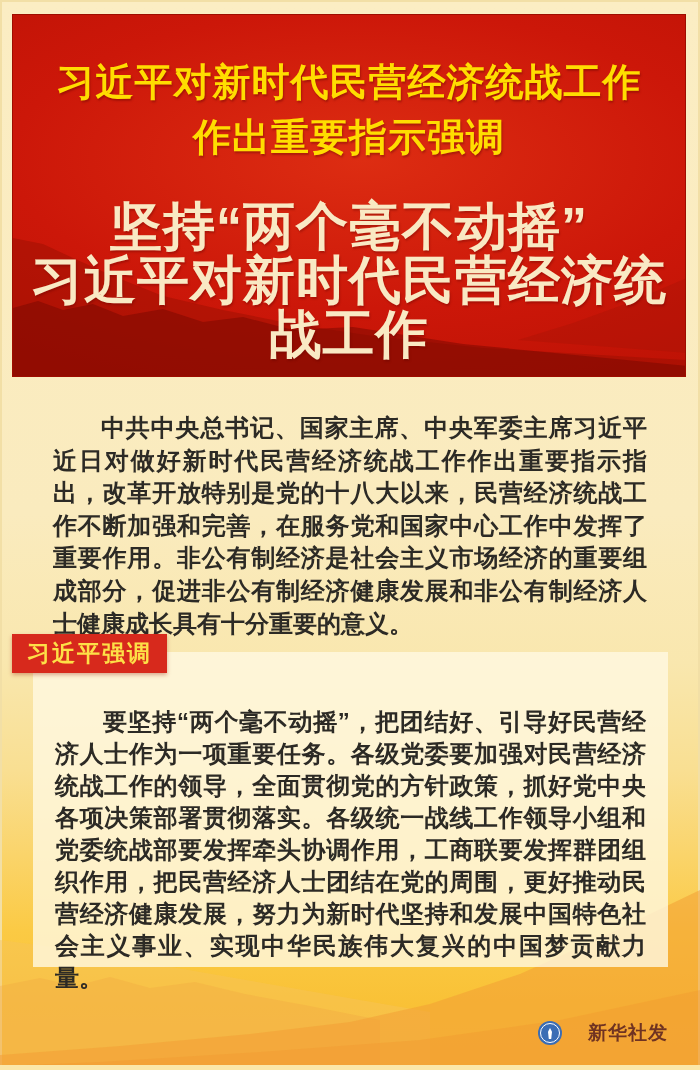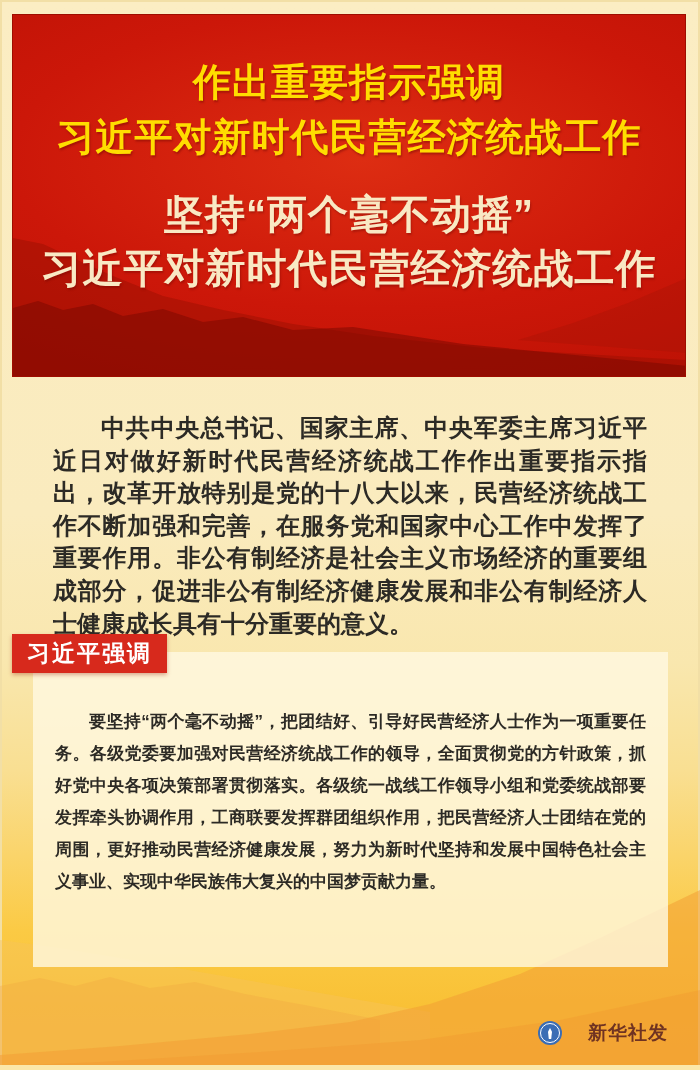--- a/index.html
+++ b/index.html
@@ -95,8 +95,8 @@
       <path d="M0,150 L25,143 L50,152 L80,146 L110,158 L150,151 L190,164 L230,159 L280,172 L340,169 L450,186 L674,208 L674,218 L0,218 Z" fill="rgba(120,8,0,0.50)"></path>
     </svg>
     <div class="banner-title">
+      <div>习近平对新时代民营经济统战工作</div>
       <div>作出重要指示强调</div>
-      <div>习近平对新时代民营经济统战工作</div>
     </div>
     <div class="banner-subtitle">
       <div>坚持“两个毫不动摇”</div>

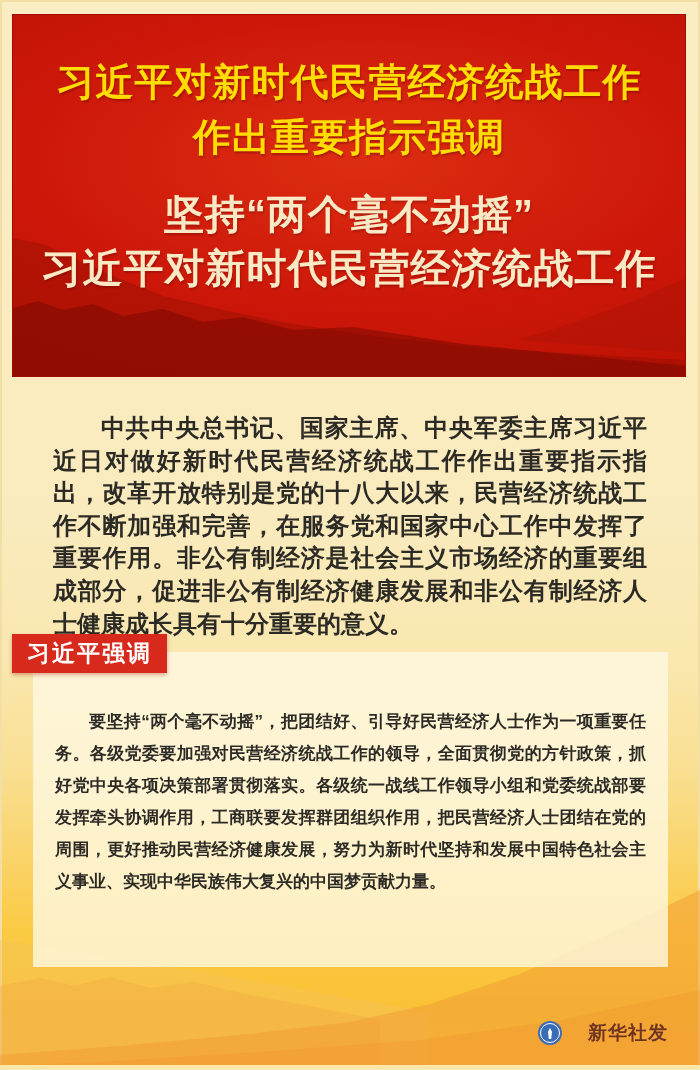--- a/index.html
+++ b/index.html
@@ -31,8 +31,8 @@
     text-shadow:1px 2px 2px rgba(90,0,0,0.35);letter-spacing:1px;
   }
   .banner-subtitle{
-    position:relative;z-index:2;margin-top:22px;text-align:center;
-    color:#F9E9C4;font-weight:bold;font-size:40px;line-height:54px;
+    position:relative;z-index:2;margin-top:34px;text-align:center;
+    color:#F9E9C4;font-weight:bold;font-size:52px;line-height:54px;
     text-shadow:1px 2px 2px rgba(90,0,0,0.30);letter-spacing:1px;
   }
 

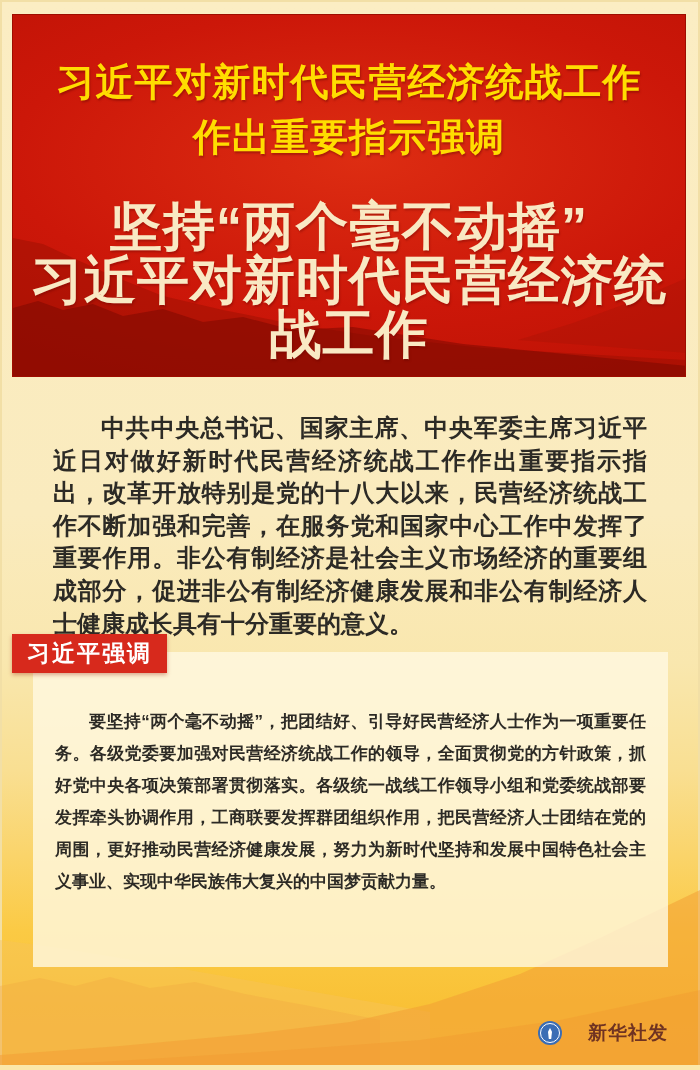--- a/index.html
+++ b/index.html
@@ -44,7 +44,7 @@
 
   .section-label{
     position:absolute;left:12px;top:634px;width:155px;height:39px;z-index:4;
-    background:#D7291C;color:#ffffff;font-size:23px;font-weight:bold;
+    background:#D7291C;color:#fde047;font-size:23px;font-weight:bold;
     text-align:center;line-height:39px;letter-spacing:2px;
     box-shadow:0 2px 4px rgba(150,30,10,0.35);
     font-family:Liberation Serif, serif;

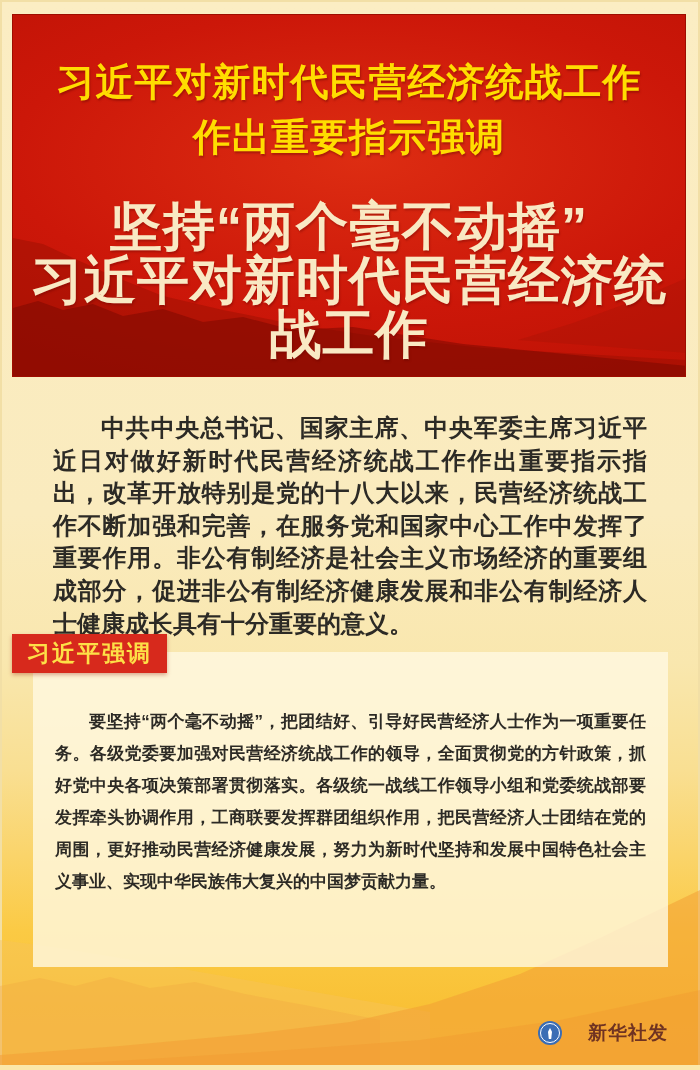--- a/index.html
+++ b/index.html
@@ -56,7 +56,7 @@
   }
   .quote-box p{
     margin:0;padding:54px 22px 0 22px;
-    font-size:17px;line-height:32px;color:#2C2A25;font-weight:600;
+    font-size:24px;line-height:32px;color:#2C2A25;font-weight:600;
     text-align:justify;text-indent:2em;
   }
 

